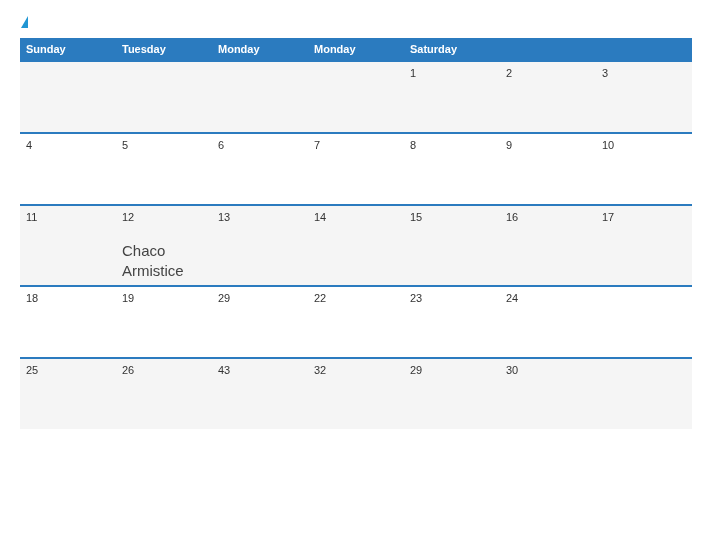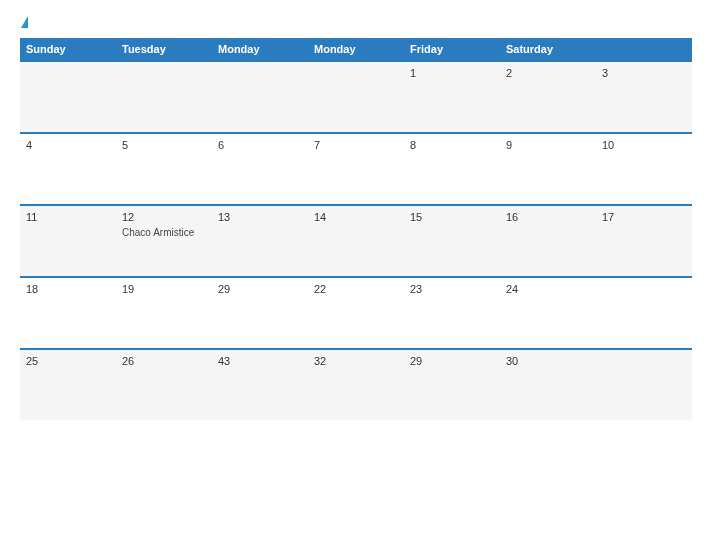--- a/index.html
+++ b/index.html
@@ -153,7 +153,6 @@
         <div class="cal-header-cell">Tuesday</div>
         <div class="cal-header-cell">Monday</div>
         <div class="cal-header-cell">Monday</div>
-        <div class="cal-header-cell">Friday</div>
         <div class="cal-header-cell">Saturday</div>
       </div>
 

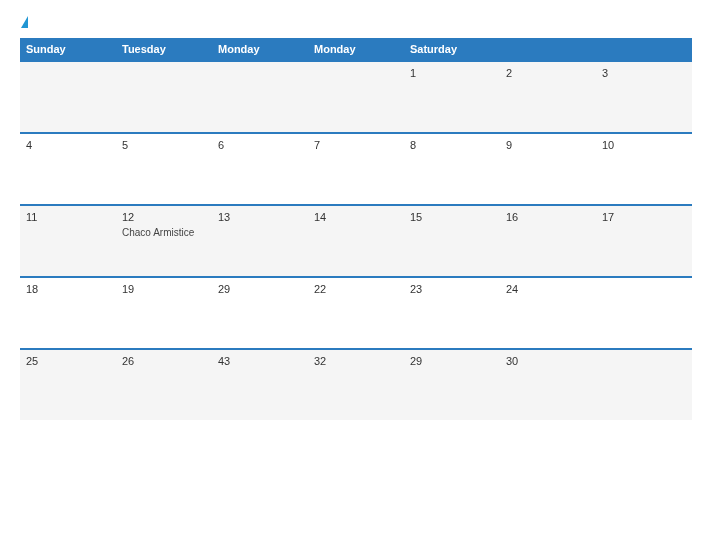--- a/index.html
+++ b/index.html
@@ -114,9 +114,9 @@
       display: block;
     }
     .event-label {
-      font-size: 10px;
+      font-size: 15px;
       color: #444;
-      margin-top: 3px;
+      margin-top: 18px;
       display: block;
       line-height: 1.3;
     }

